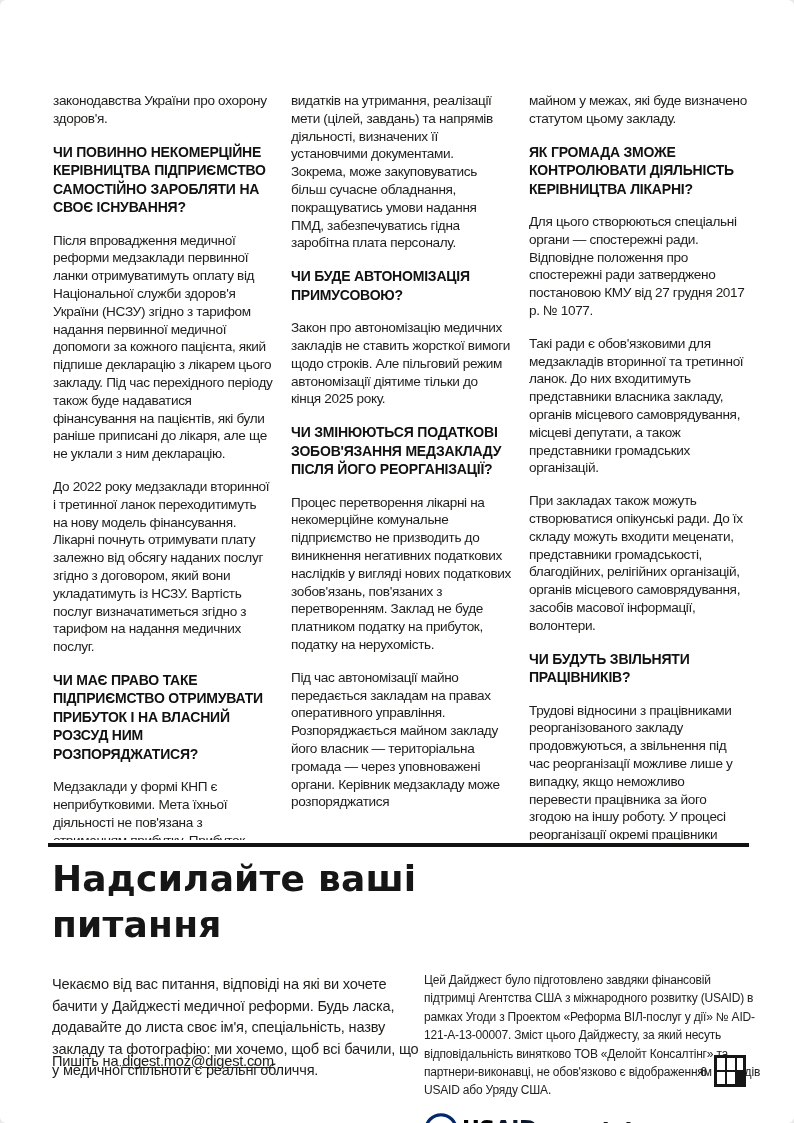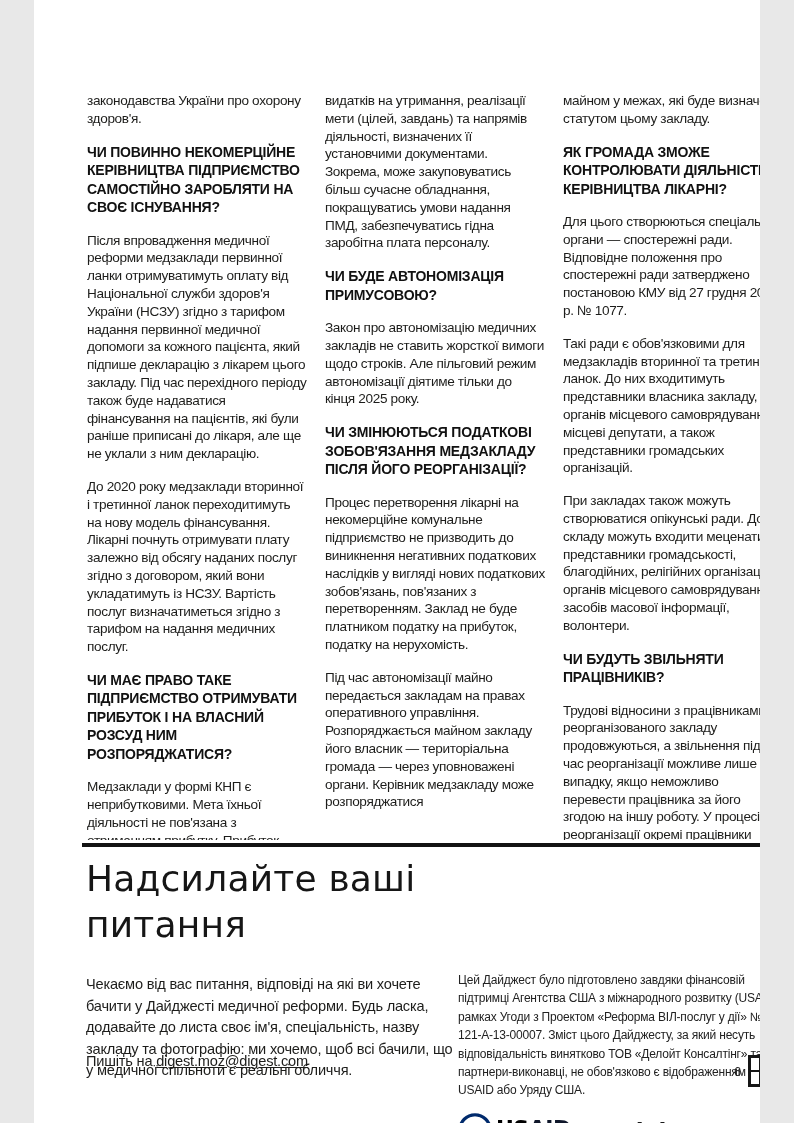--- a/index.html
+++ b/index.html
@@ -4,9 +4,9 @@
 <style>
   html,body { margin:0; padding:0; background:#e8e8e8; }
   .page {
-    position:relative; width:726px; height:1123px; margin:0 auto;
+    position:relative; width:794px; height:1123px; margin:0 auto;
     background:#ffffff; overflow:hidden;
-    font-family:"Liberation Sans", sans-serif; color:#1d1d1b;
+    font-family:"Liberation Sans", sans-serif; color:#1d1d1b;border-radius:6px;
   }
   
   .content {

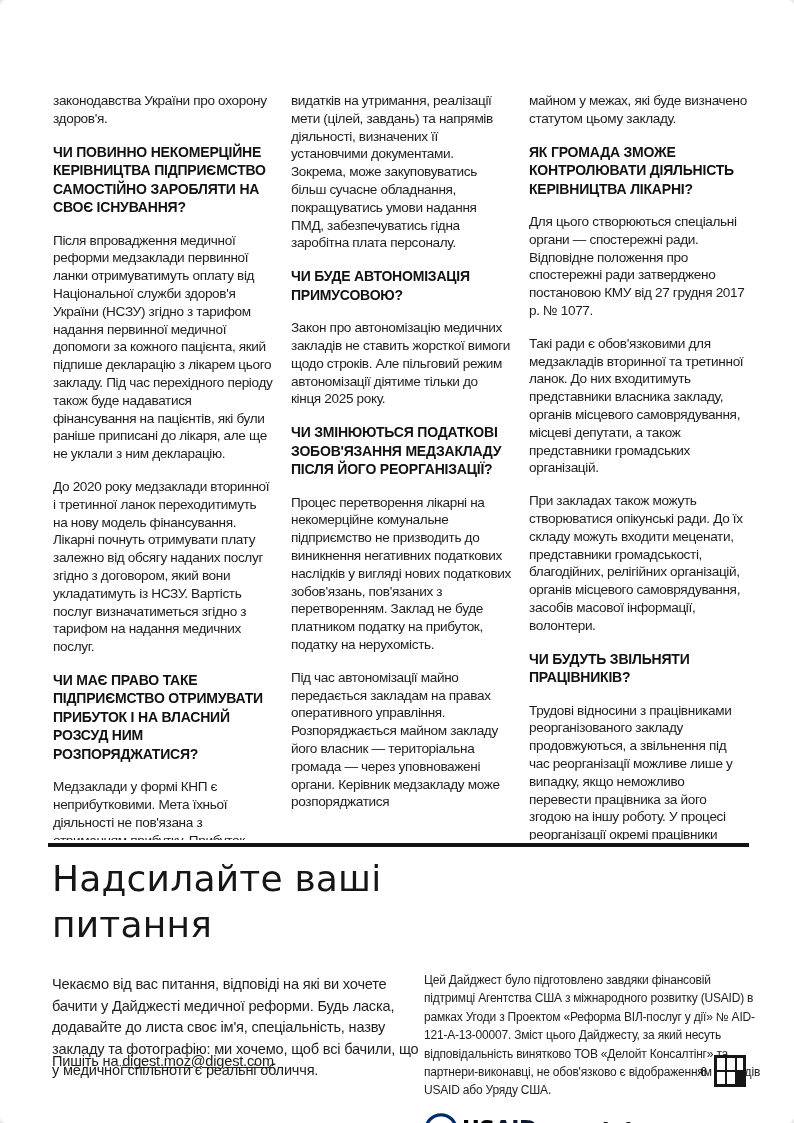--- a/index.html
+++ b/index.html
@@ -73,7 +73,7 @@
       <p>законодавства України про охорону здоров'я.</p>
       <h3>ЧИ ПОВИННО НЕКОМЕРЦІЙНЕ КЕРІВНИЦТВА ПІДПРИЄМСТВО САМОСТІЙНО ЗАРОБЛЯТИ НА СВОЄ ІСНУВАННЯ?</h3>
       <p>Після впровадження медичної реформи медзаклади первинної ланки отримуватимуть оплату від Національної служби здоров'я України (НСЗУ) згідно з тарифом надання первинної медичної допомоги за кожного пацієнта, який підпише декларацію з лікарем цього закладу. Під час перехідного періоду також буде надаватися фінансування на пацієнтів, які були раніше приписані до лікаря, але ще не уклали з ним декларацію.</p>
-      <p>До 2020 року медзаклади вторинної і третинної ланок переходитимуть на нову модель фінансування. Лікарні почнуть отримувати плату залежно від обсягу наданих послуг згідно з договором, який вони укладатимуть із НСЗУ. Вартість послуг визначатиметься згідно з тарифом на надання медичних послуг.</p>
+      <p>До 2022 року медзаклади вторинної і третинної ланок переходитимуть на нову модель фінансування. Лікарні почнуть отримувати плату залежно від обсягу наданих послуг згідно з договором, який вони укладатимуть із НСЗУ. Вартість послуг визначатиметься згідно з тарифом на надання медичних послуг.</p>
       <h3>ЧИ МАЄ ПРАВО ТАКЕ ПІДПРИЄМСТВО ОТРИМУВАТИ ПРИБУТОК І НА ВЛАСНИЙ РОЗСУД НИМ РОЗПОРЯДЖАТИСЯ?</h3>
       <p>Медзаклади у формі КНП є неприбутковими. Мета їхньої діяльності не пов'язана з отриманням прибутку. Прибуток закладу може використовуватись виключно для фінансування</p>
     </div>

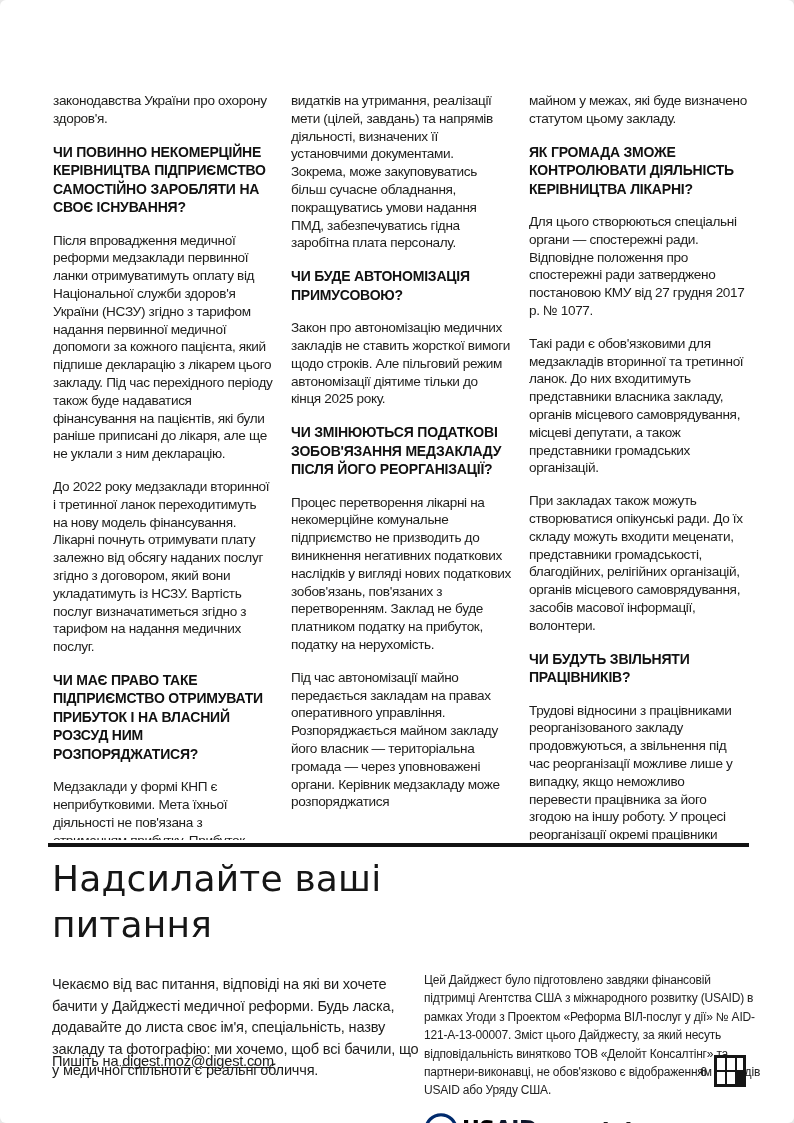--- a/index.html
+++ b/index.html
@@ -30,7 +30,7 @@
   
   .footer-left { position:absolute; left:52px; top:856px; width:380px; }
   .footer-title {
-    margin:0; font-family:"DejaVu Sans", sans-serif; font-weight:normal;
+    margin:0; font-family:"DejaVu Sans", sans-serif; font-weight:bold;
     font-size:36px; line-height:46px; letter-spacing:0.2px; color:#161616;
   }
   .footer-invite {

